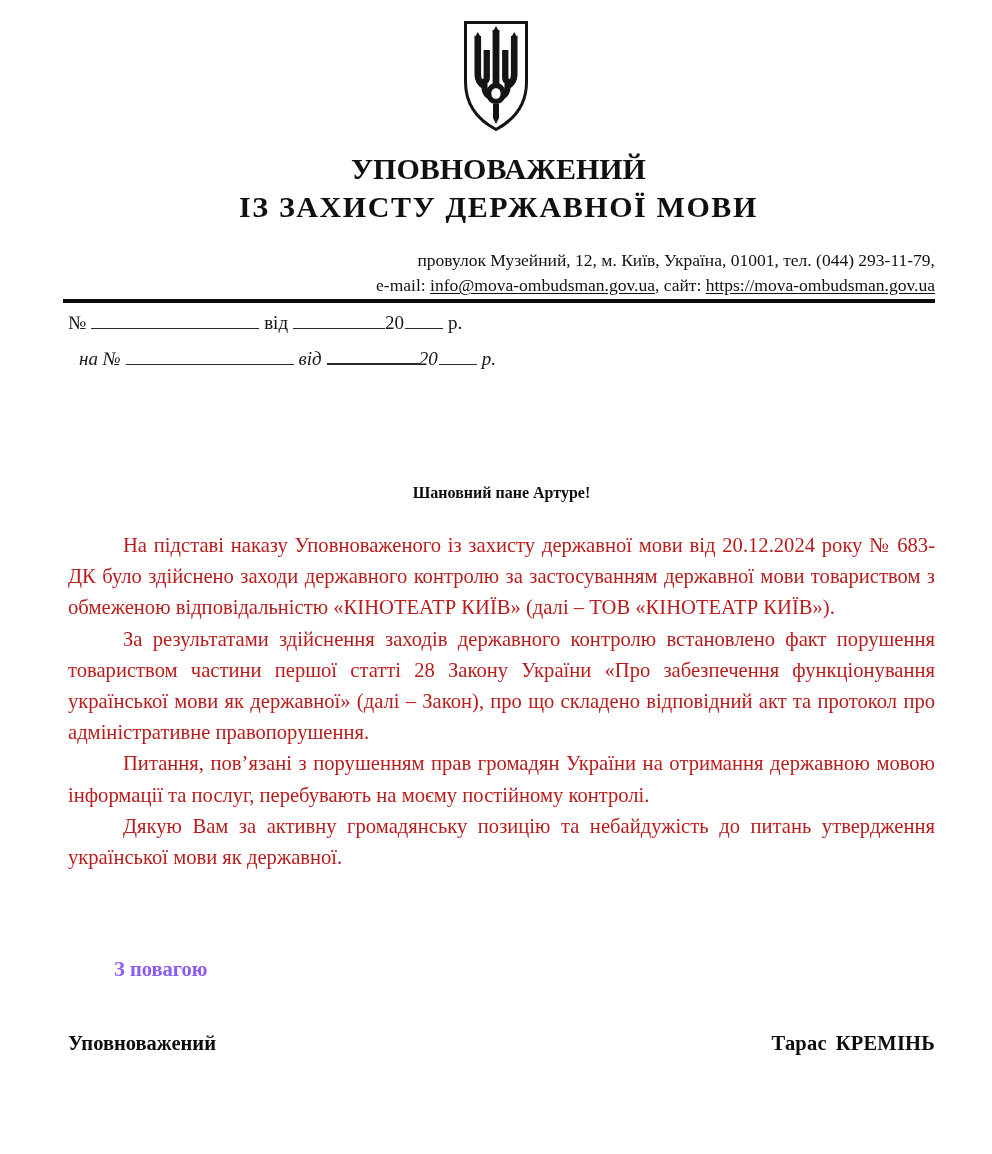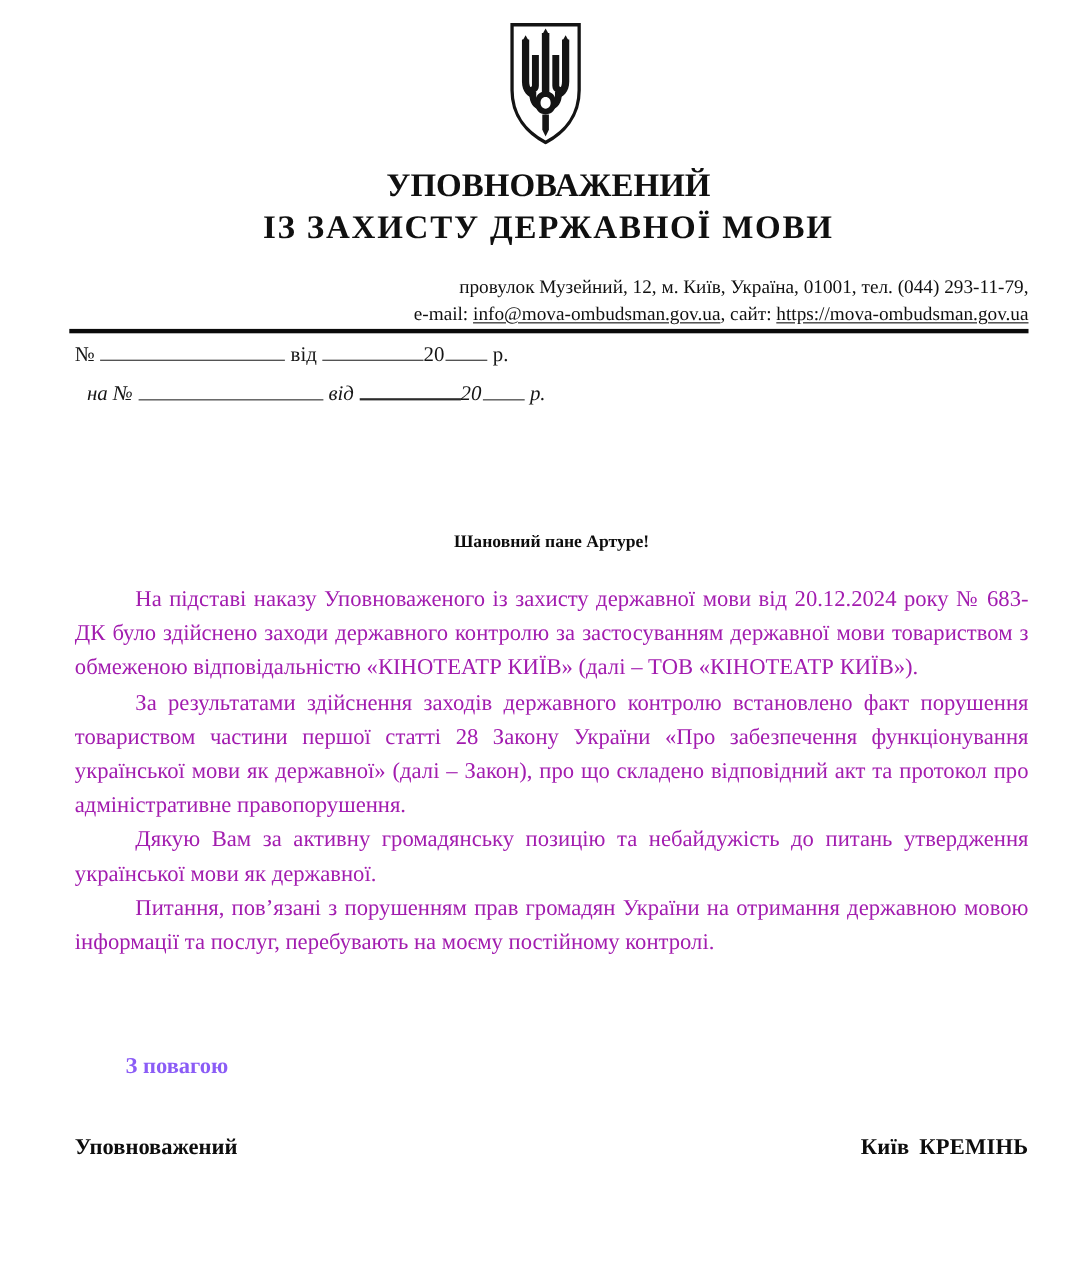--- a/index.html
+++ b/index.html
@@ -131,7 +131,7 @@
     text-indent: 55px;
     font-size: 20.6px;
     line-height: 31.2px;
-    color: #a21caf;
+    color: #b91c1c;
     hyphens: none;
   }
 

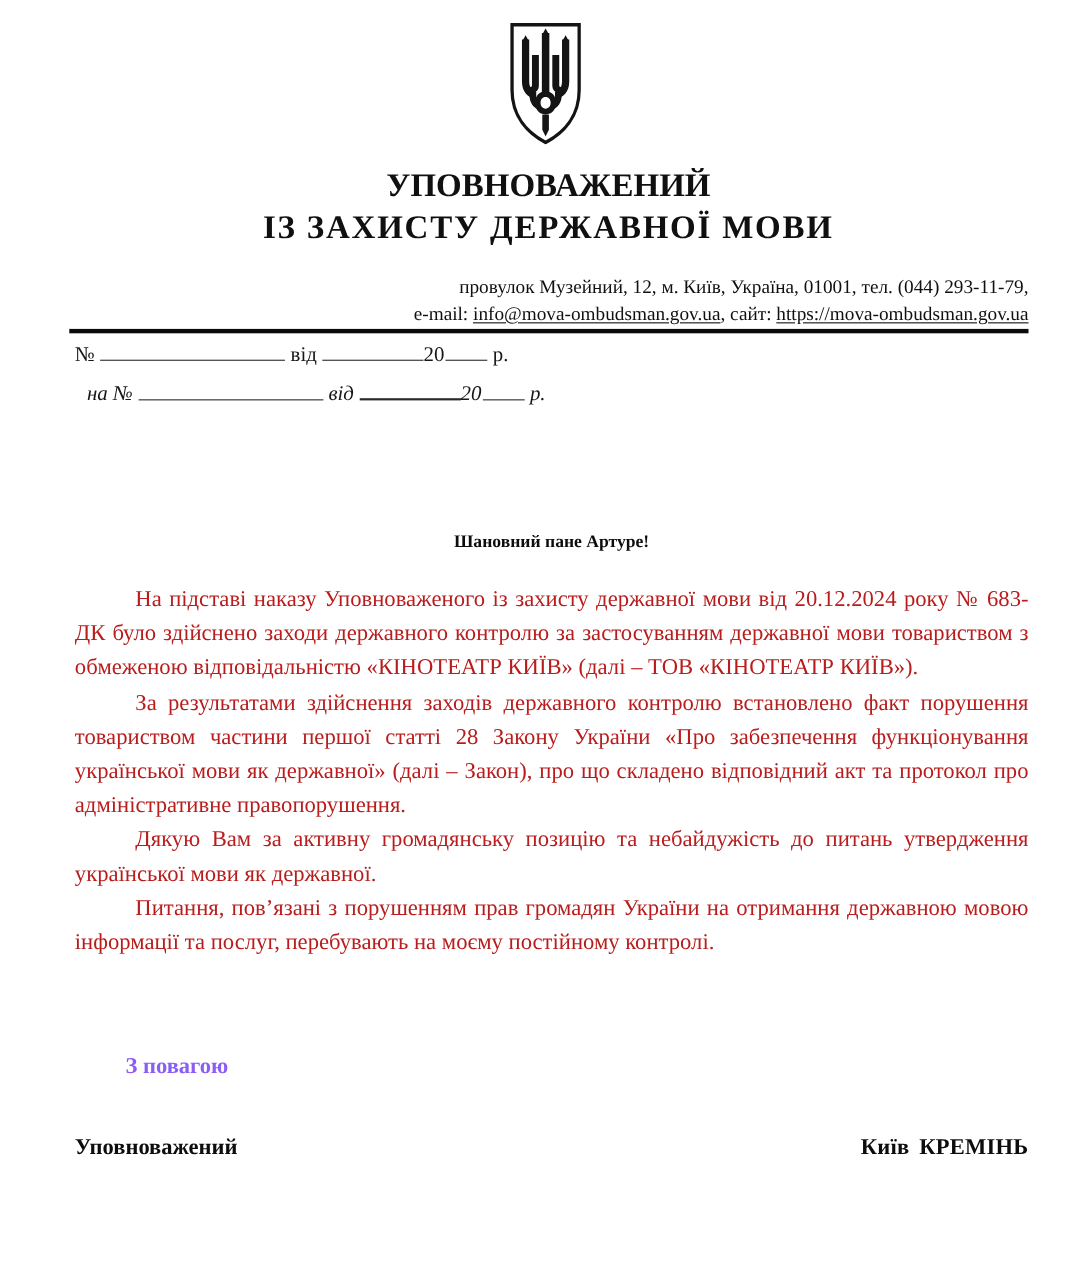--- a/index.html
+++ b/index.html
@@ -237,8 +237,8 @@
     <div class="salutation">Шановний пане Артуре!</div>
     <p class="para">На підставі наказу Уповноваженого із захисту державної мови від 20.12.2024 року № 683-ДК було здійснено заходи державного контролю за застосуванням державної мови товариством з обмеженою відповідальністю «КІНОТЕАТР КИЇВ» (далі – ТОВ «КІНОТЕАТР КИЇВ»).</p>
     <p class="para">За результатами здійснення заходів державного контролю встановлено факт порушення товариством частини першої статті 28 Закону України «Про забезпечення функціонування української мови як державної» (далі – Закон), про що складено відповідний акт та протокол про адміністративне правопорушення.</p>
+    <p class="para">Питання, пов’язані з порушенням прав громадян України на отримання державною мовою інформації та послуг, перебувають на моєму постійному контролі.</p>
     <p class="para">Дякую Вам за активну громадянську позицію та небайдужість до питань утвердження української мови як державної.</p>
-    <p class="para">Питання, пов’язані з порушенням прав громадян України на отримання державною мовою інформації та послуг, перебувають на моєму постійному контролі.</p>
   </div>
 
   <div class="closing">

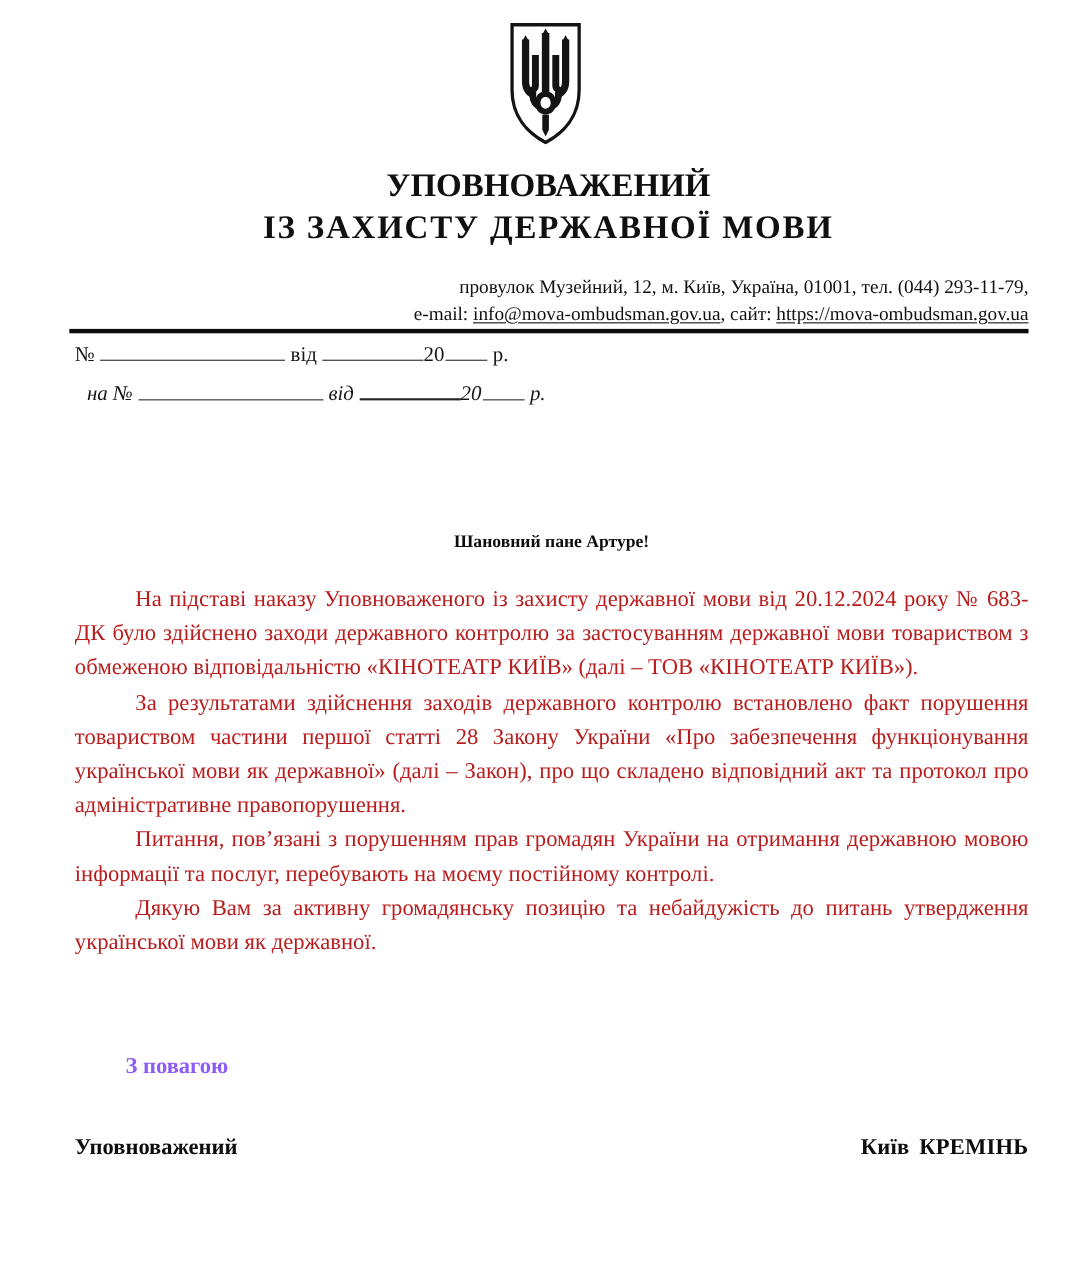--- a/index.html
+++ b/index.html
@@ -247,7 +247,7 @@
 
   <div class="signature-row">
     <span>Уповноважений</span>
-    <span class="sig-name"><span>Київ</span><span class="sp"></span><span>КРЕМІНЬ</span></span>
+    <span class="sig-name"><span>Тарас</span><span class="sp"></span><span>КРЕМІНЬ</span></span>
   </div>
 
 </div>

